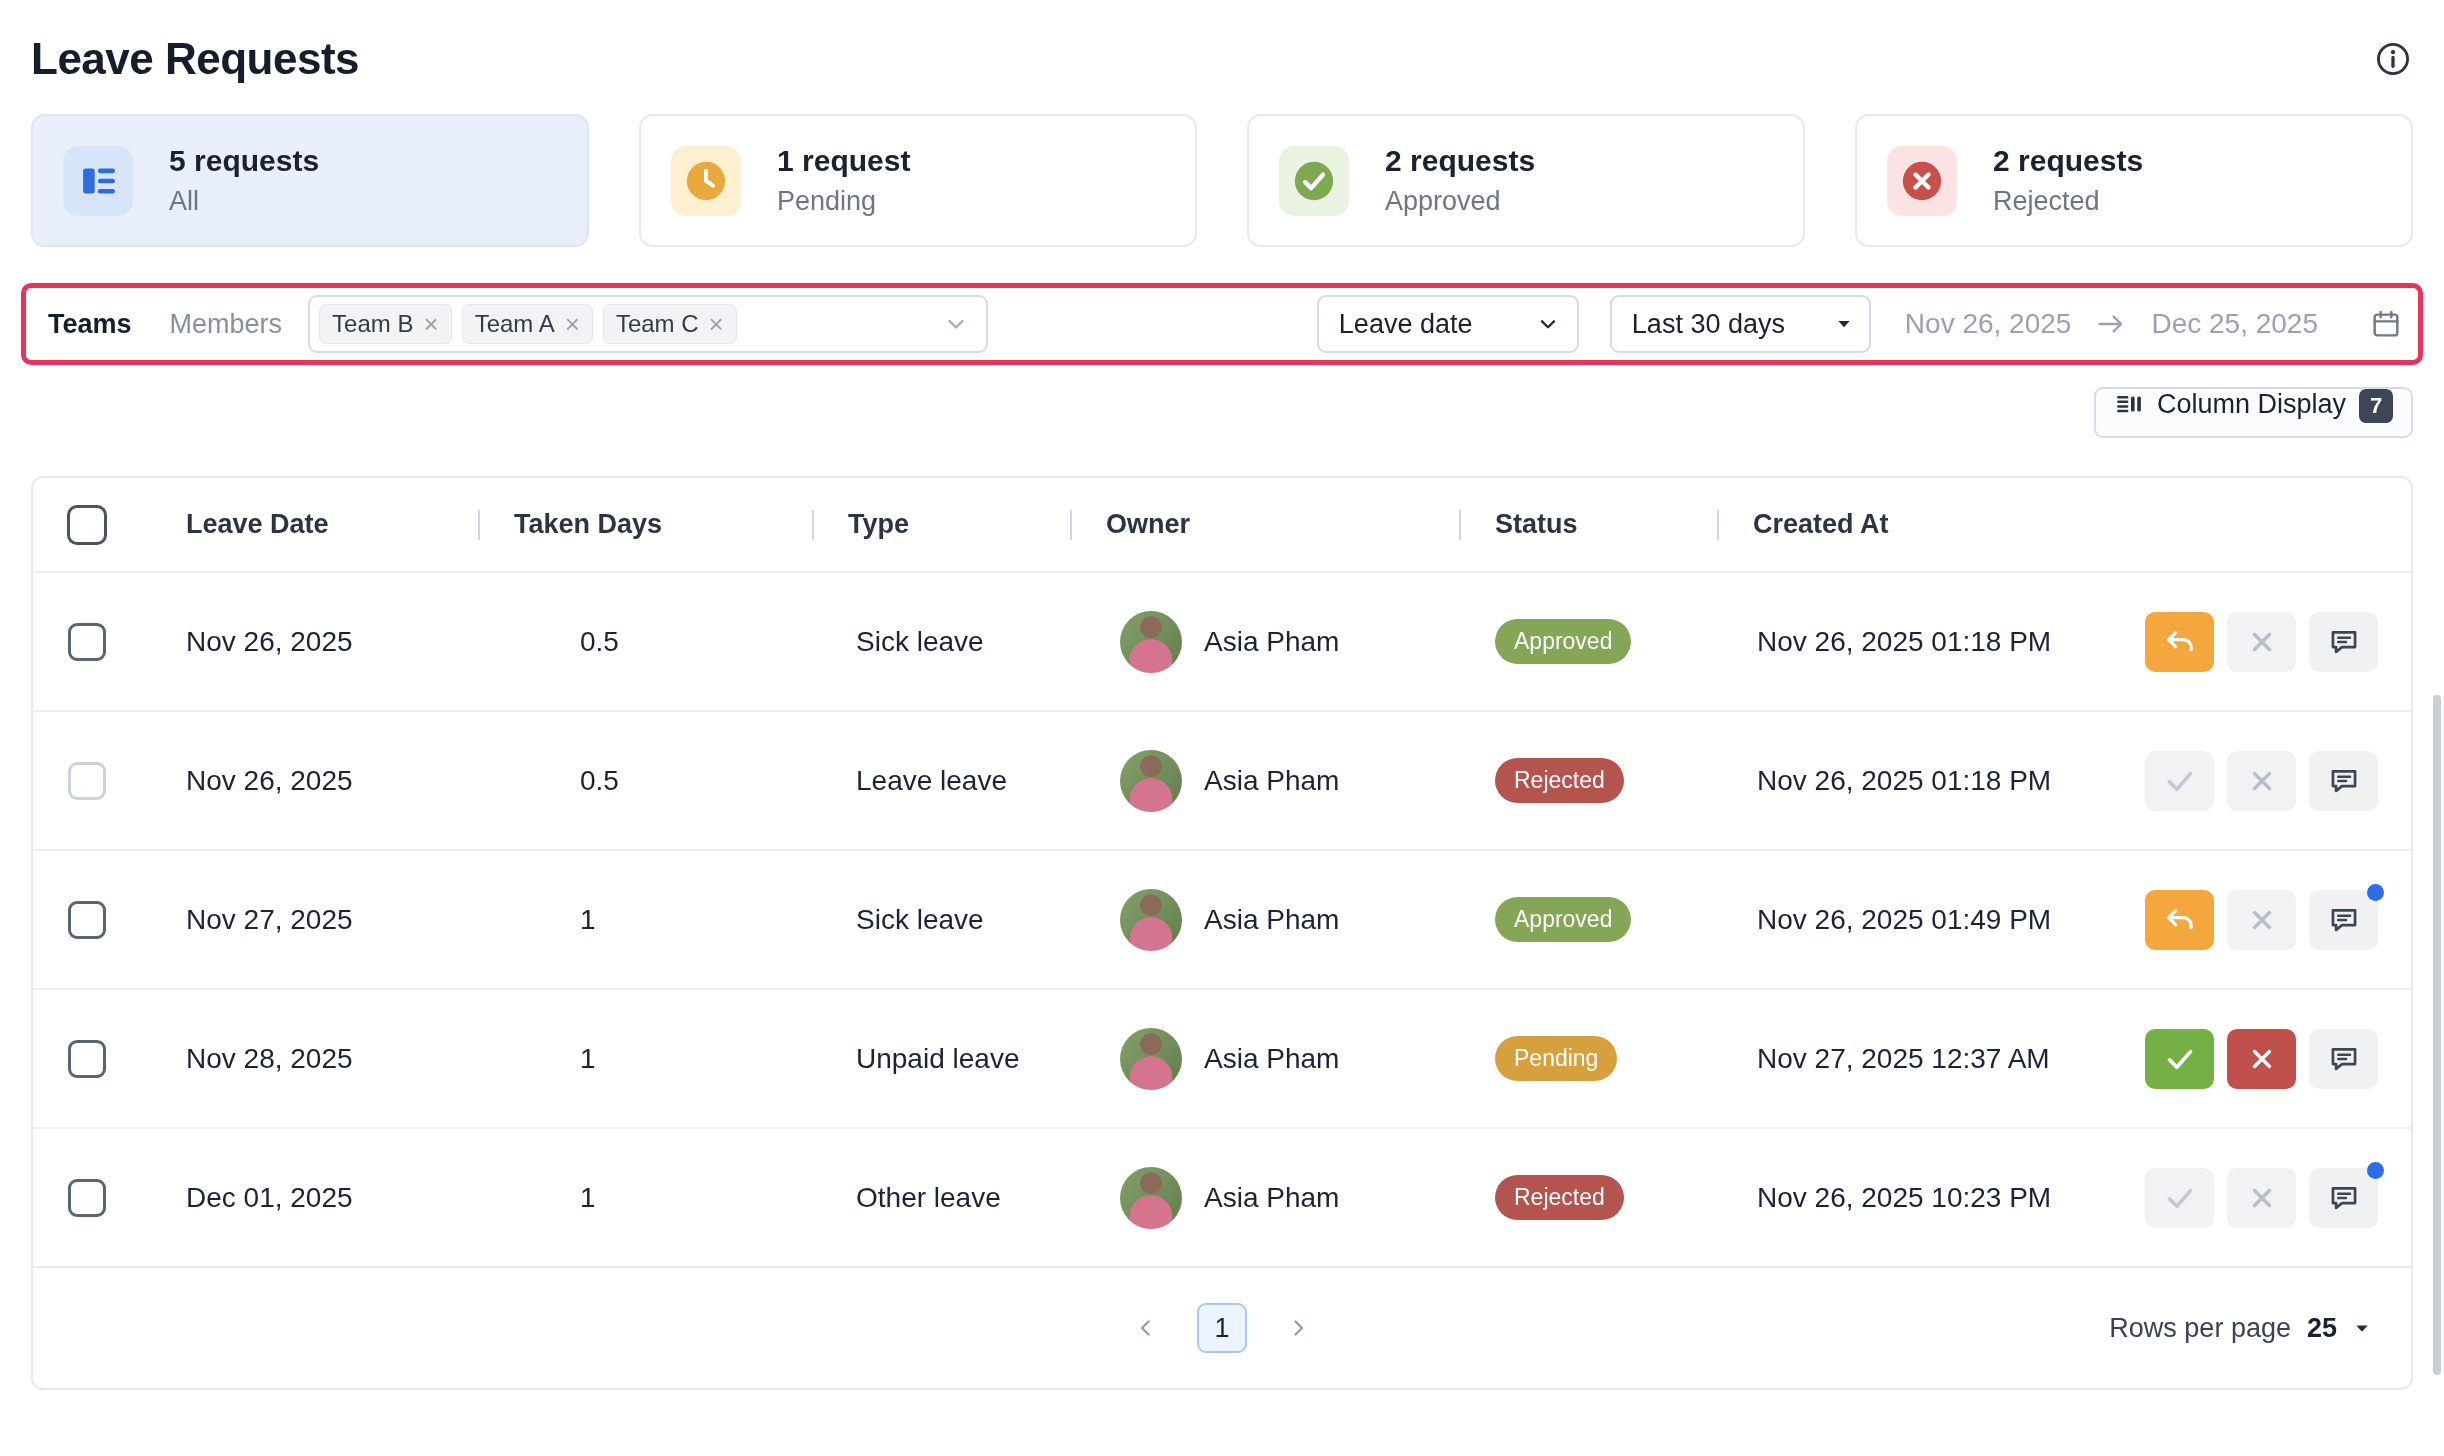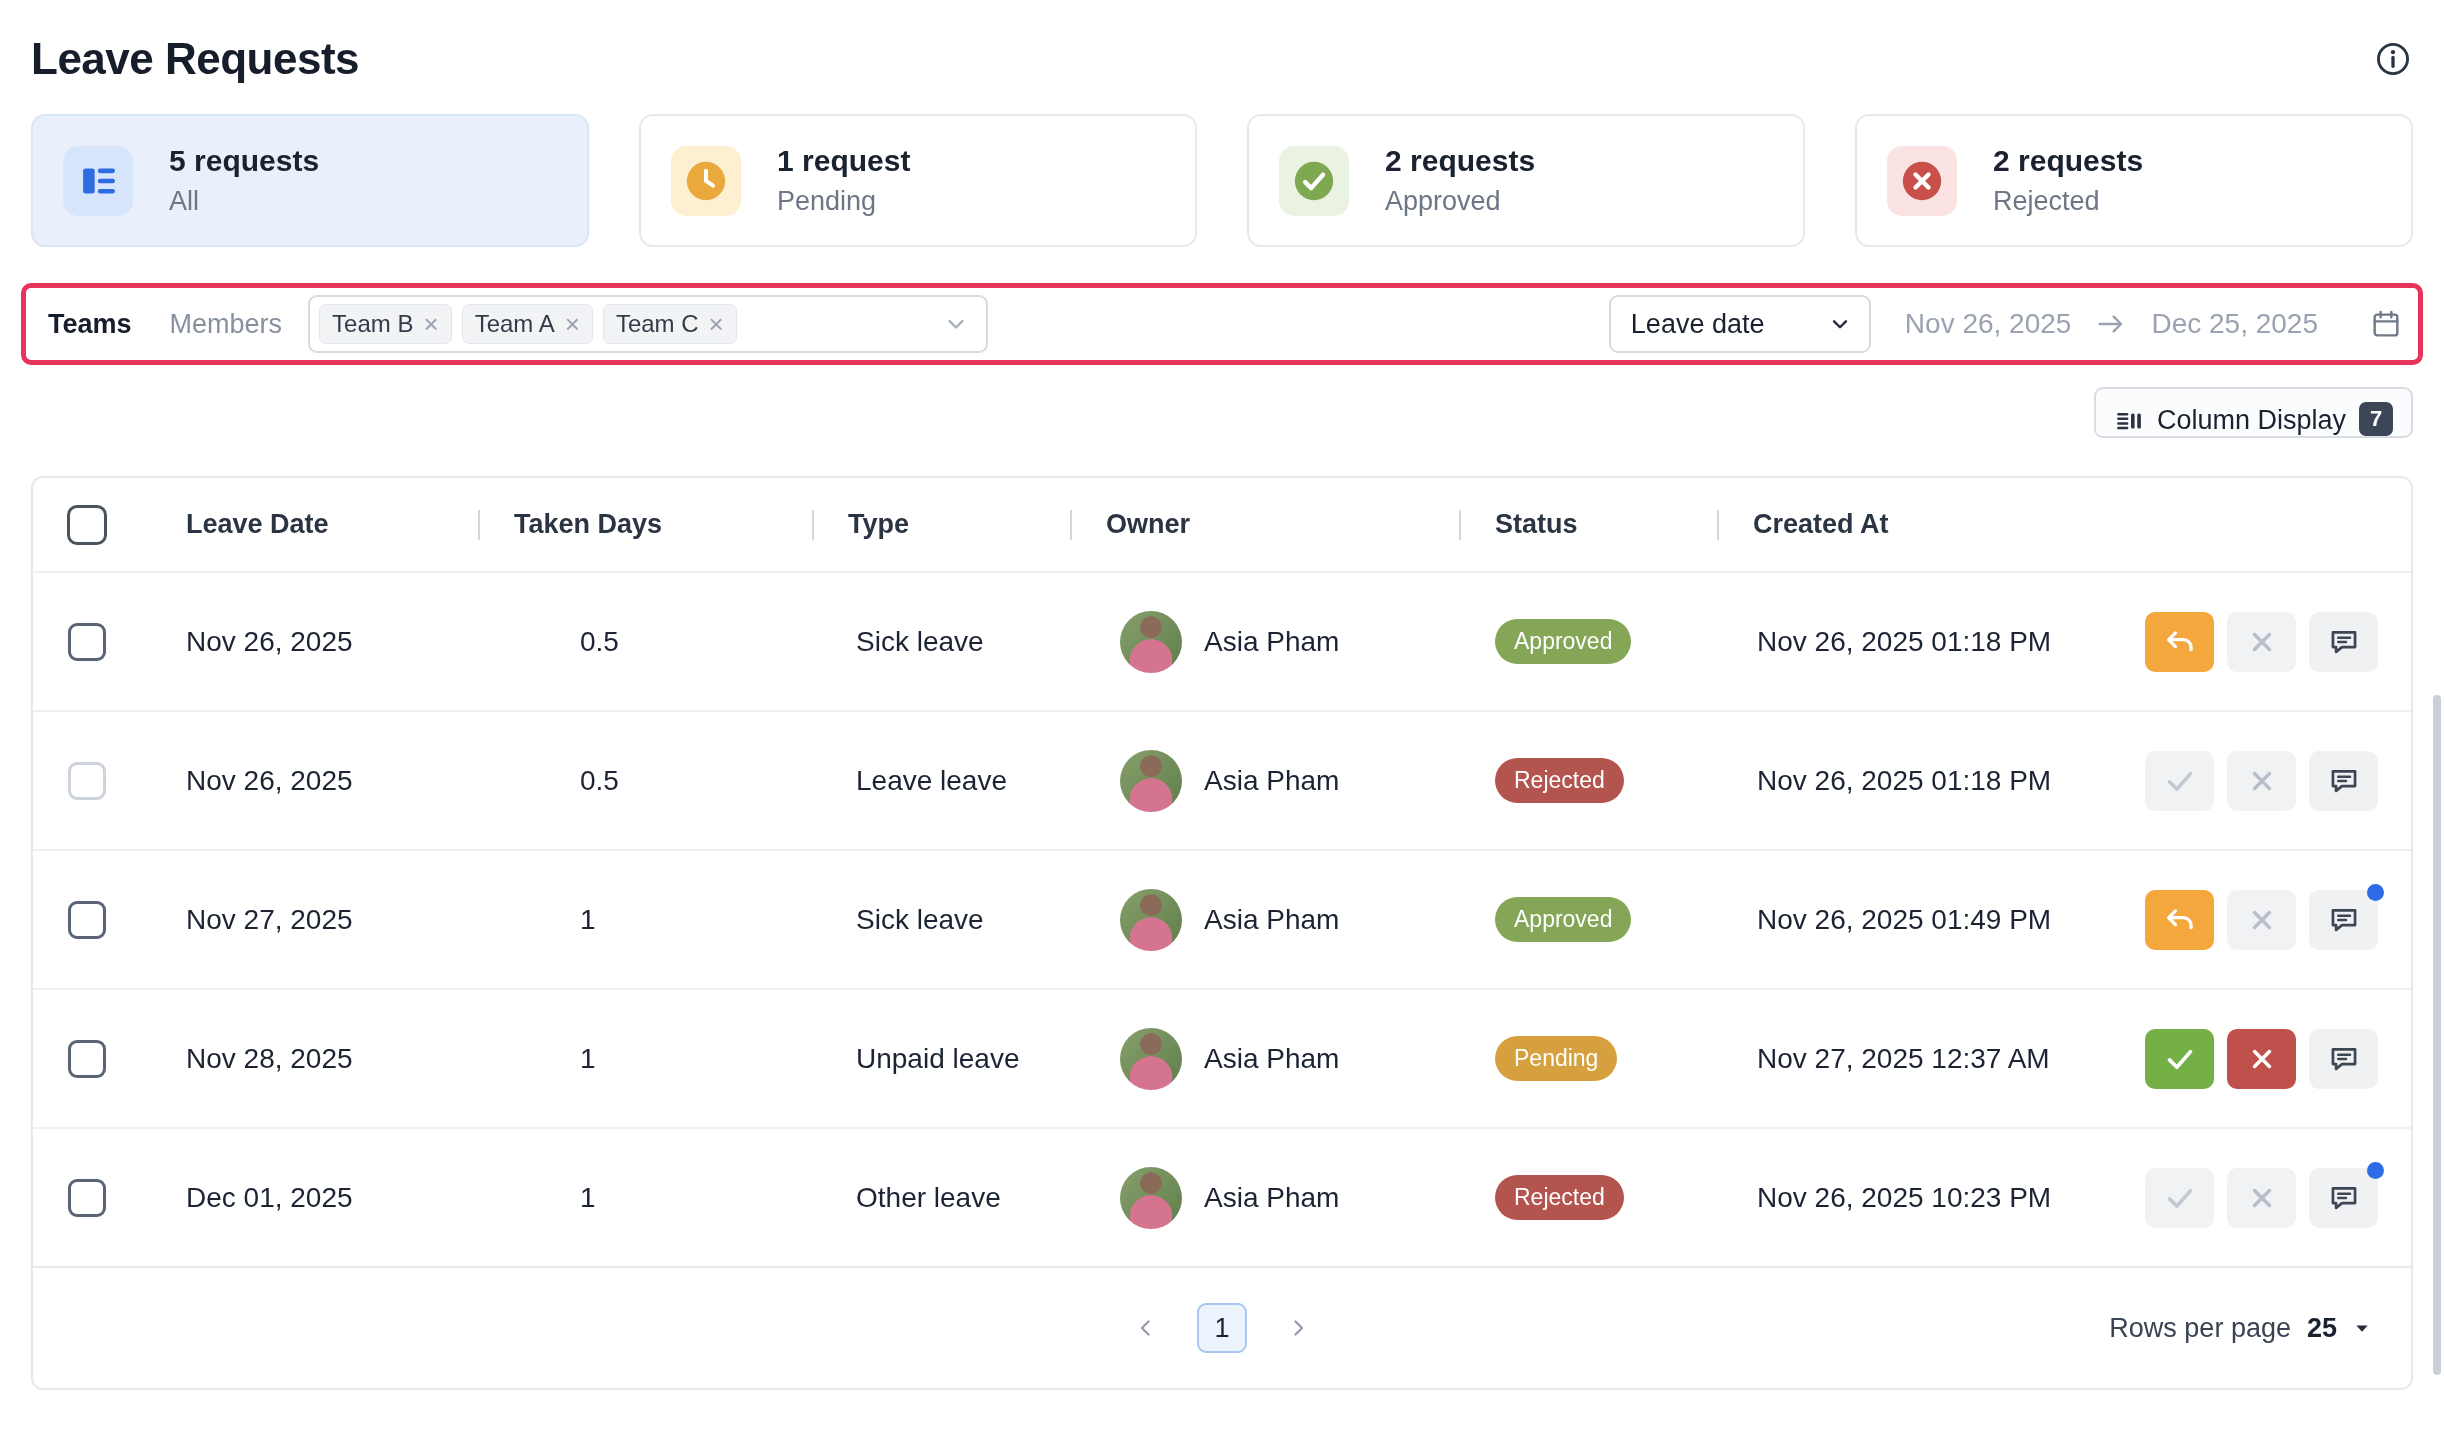--- a/index.html
+++ b/index.html
@@ -232,6 +232,14 @@
       </span>
     </div>
 
+    <div class="fselect rng">
+      <span>Last 30 days</span>
+      <span class="rng-caret">
+        <svg width="18" height="18" viewBox="0 0 16 16">
+            <path d="M3 5.3L8 10.8l5-5.5z" fill="currentColor"></path>
+          </svg>
+      </span>
+    </div>
 
     <div class="drange">
       <span>Nov 26, 2025</span>

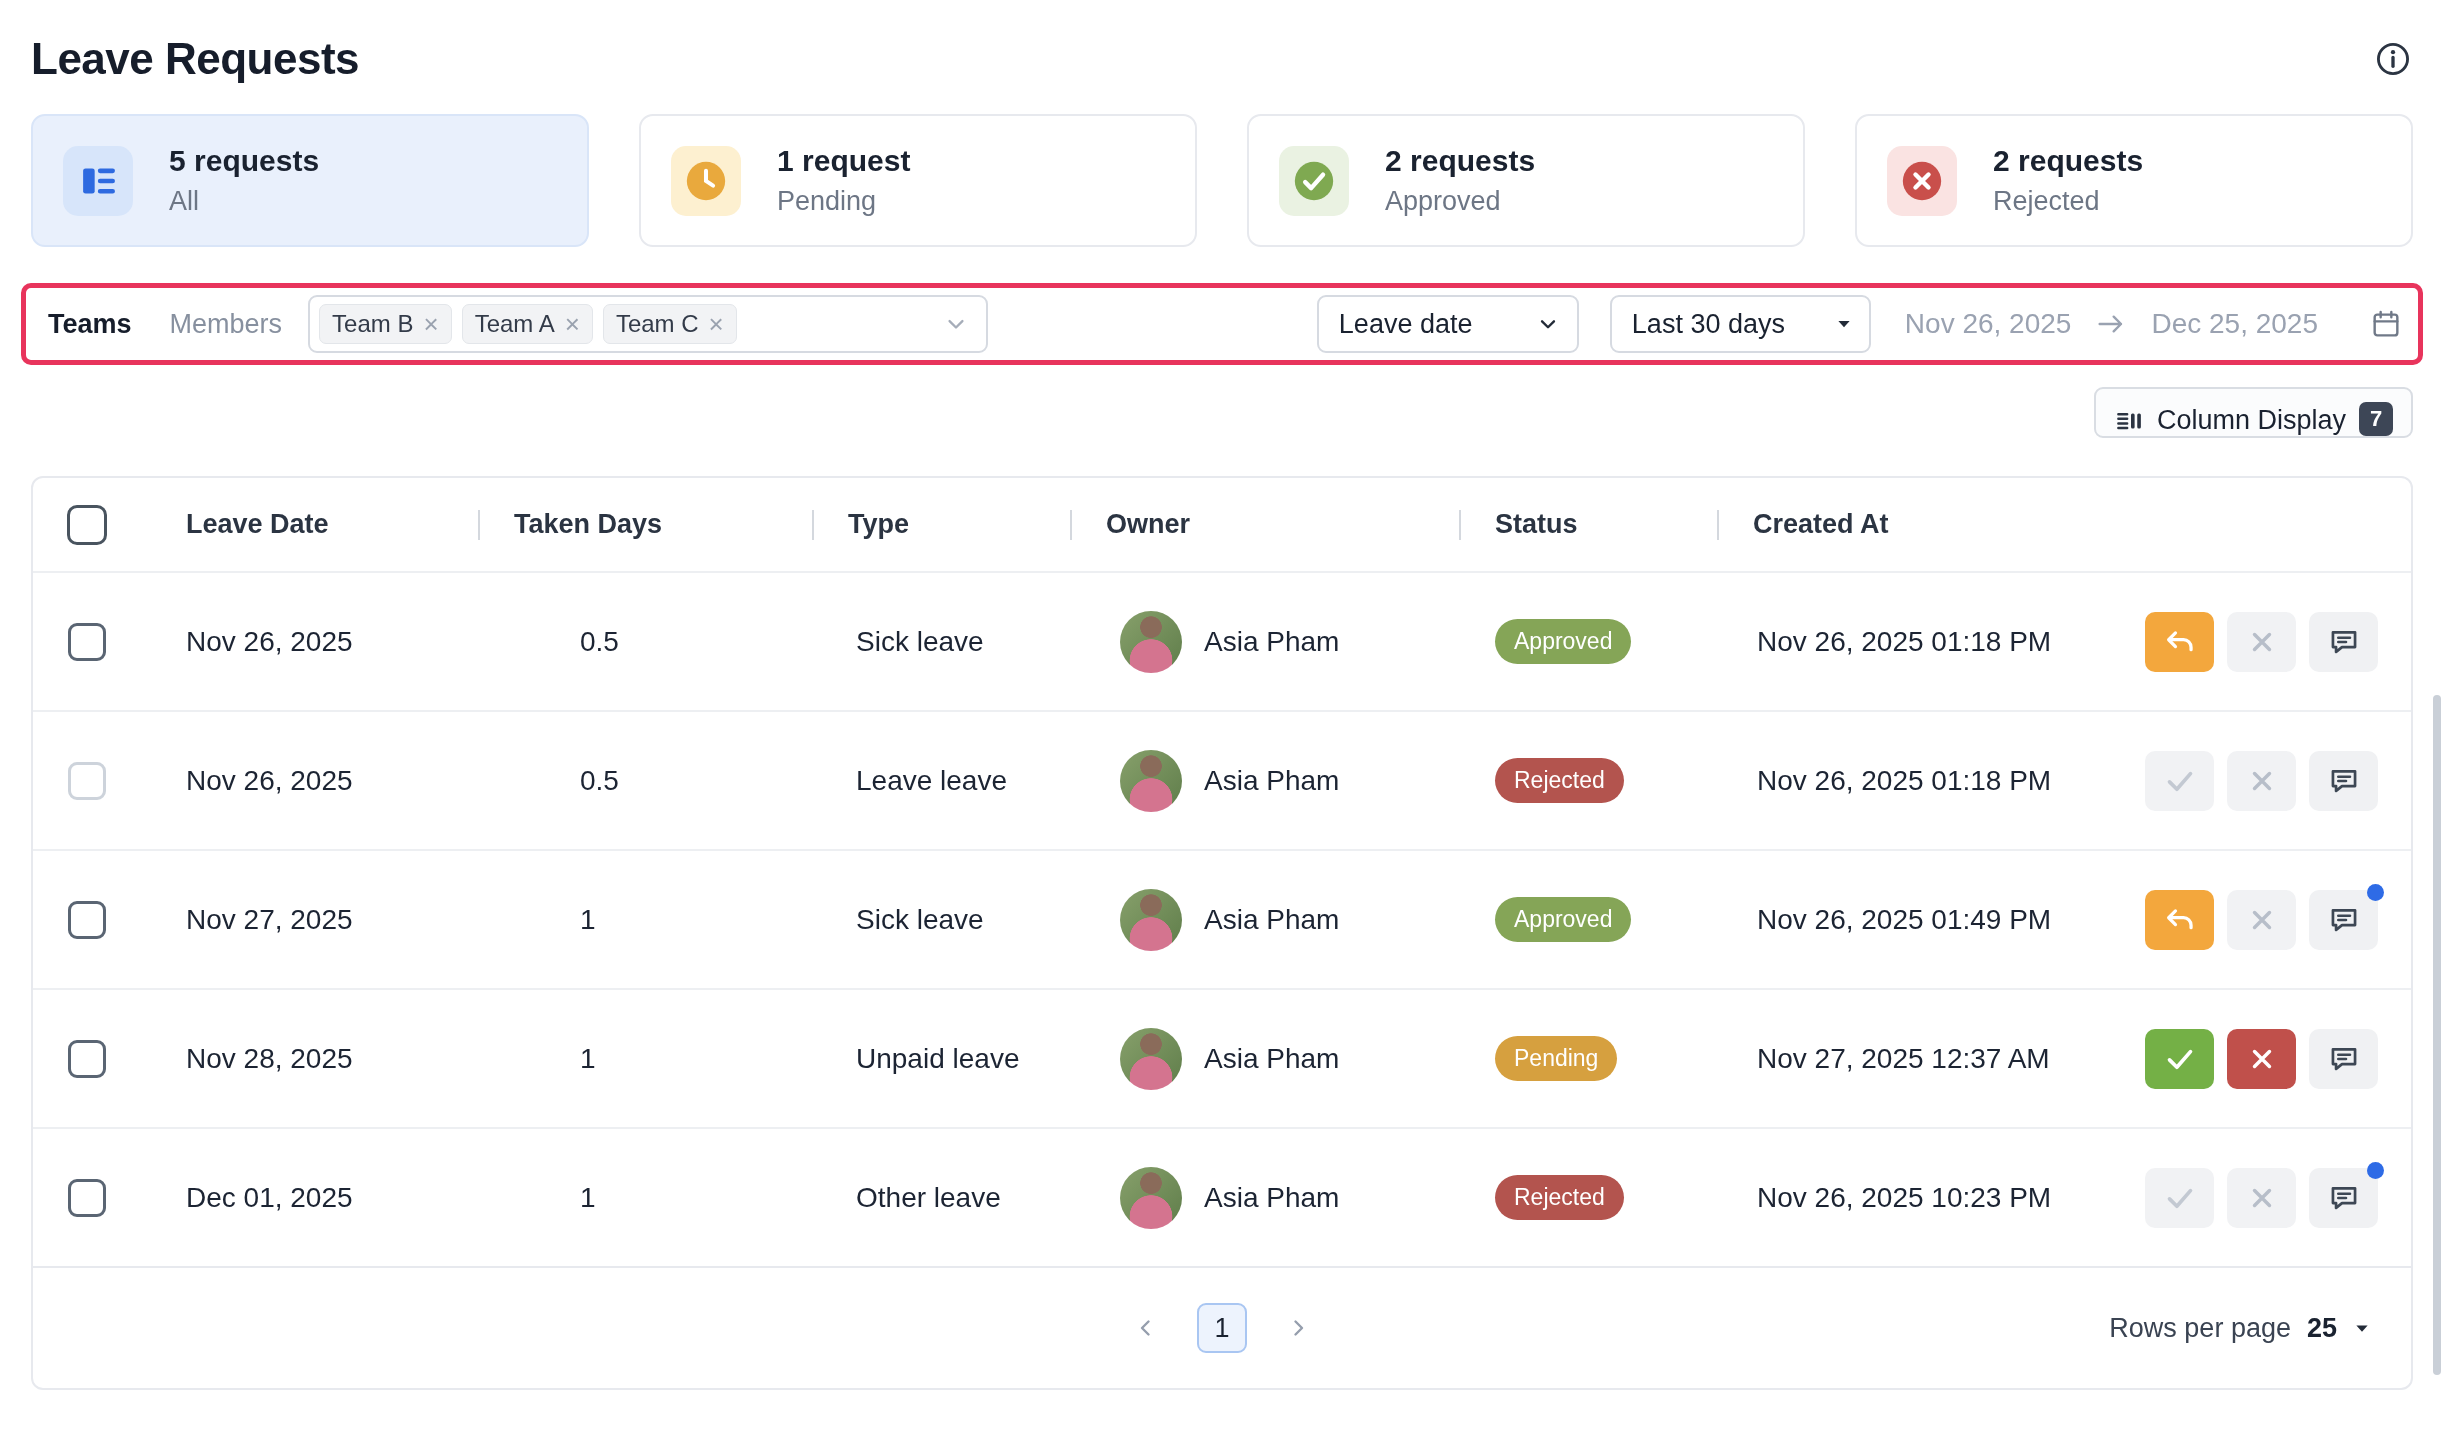--- a/index.html
+++ b/index.html
@@ -69,7 +69,7 @@
   .cdrow { display:flex; justify-content:flex-end; margin-top:22px; }
   .cdbtn {
     height:51px; border:2px solid #d9dde3; background:#fbfcfd; border-radius:9px;
-    display:flex; align-items:flex-end; gap:13px; padding:0 18px;
+    display:flex; align-items:flex-start; gap:13px; padding:0 18px;
     font-size:27px; color:#1a2230; font-family:inherit; cursor:pointer;
   }
   .cdbadge { background:#3d4656; color:#fff; font-size:22px; font-weight:700; border-radius:7px; min-width:34px; height:34px; display:flex; align-items:center; justify-content:center; padding:0 6px; }

